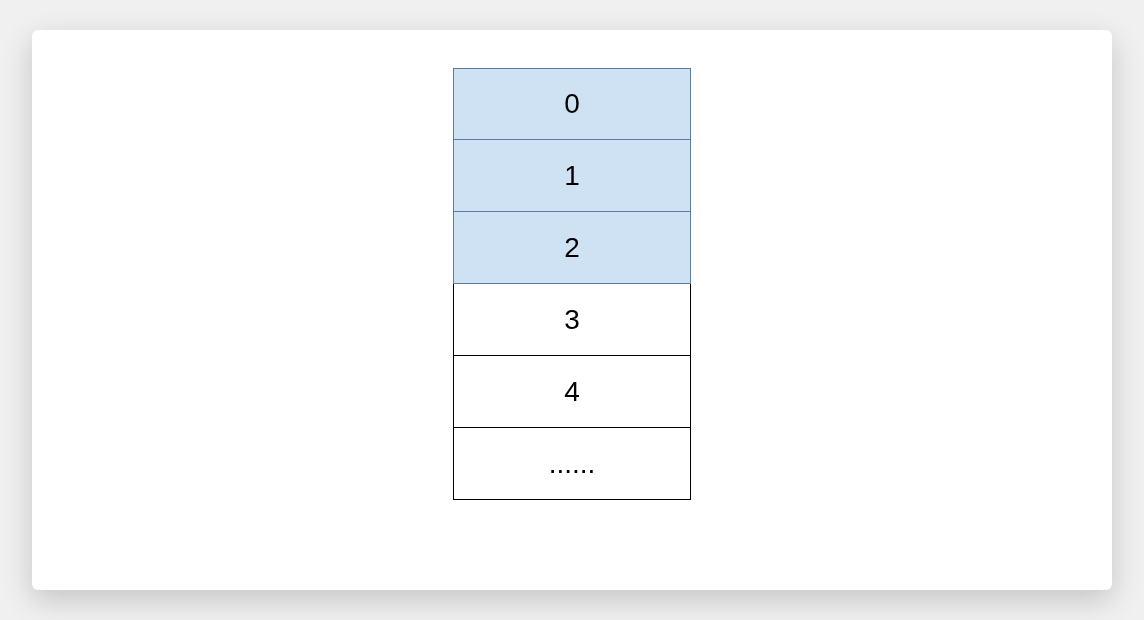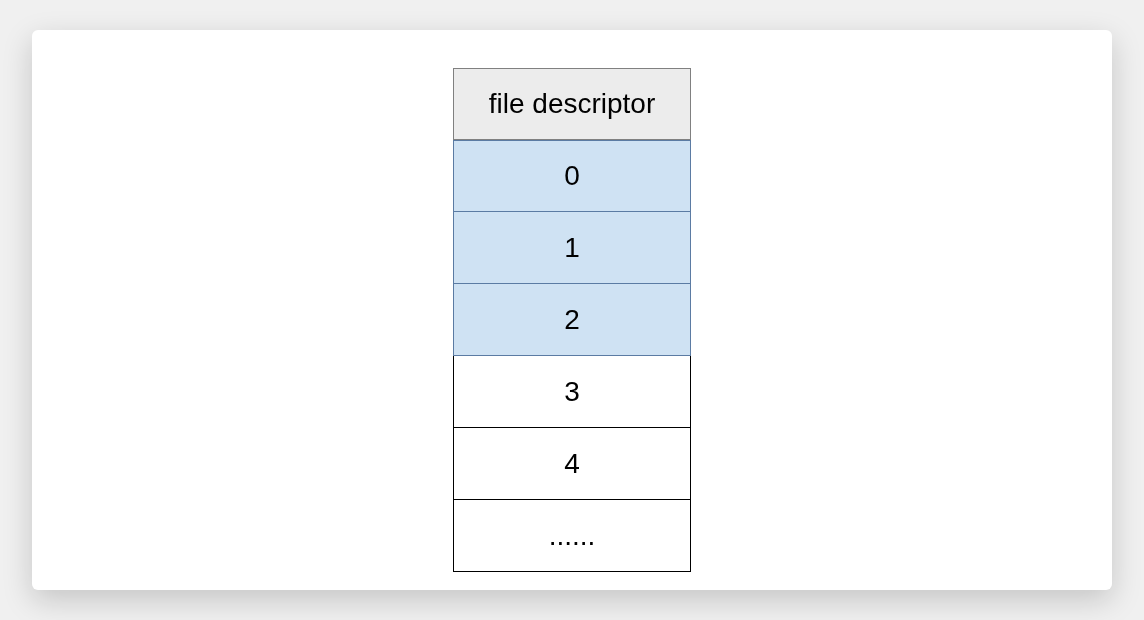--- a/index.html
+++ b/index.html
@@ -67,7 +67,6 @@
 
 <div class="card">
   <div class="fd-table">
-    <div class="cell header-cell">file descriptor</div>
 
     <div class="cell highlight-cell" style="border-top:1px solid #5b7ba3;">0</div>
 

